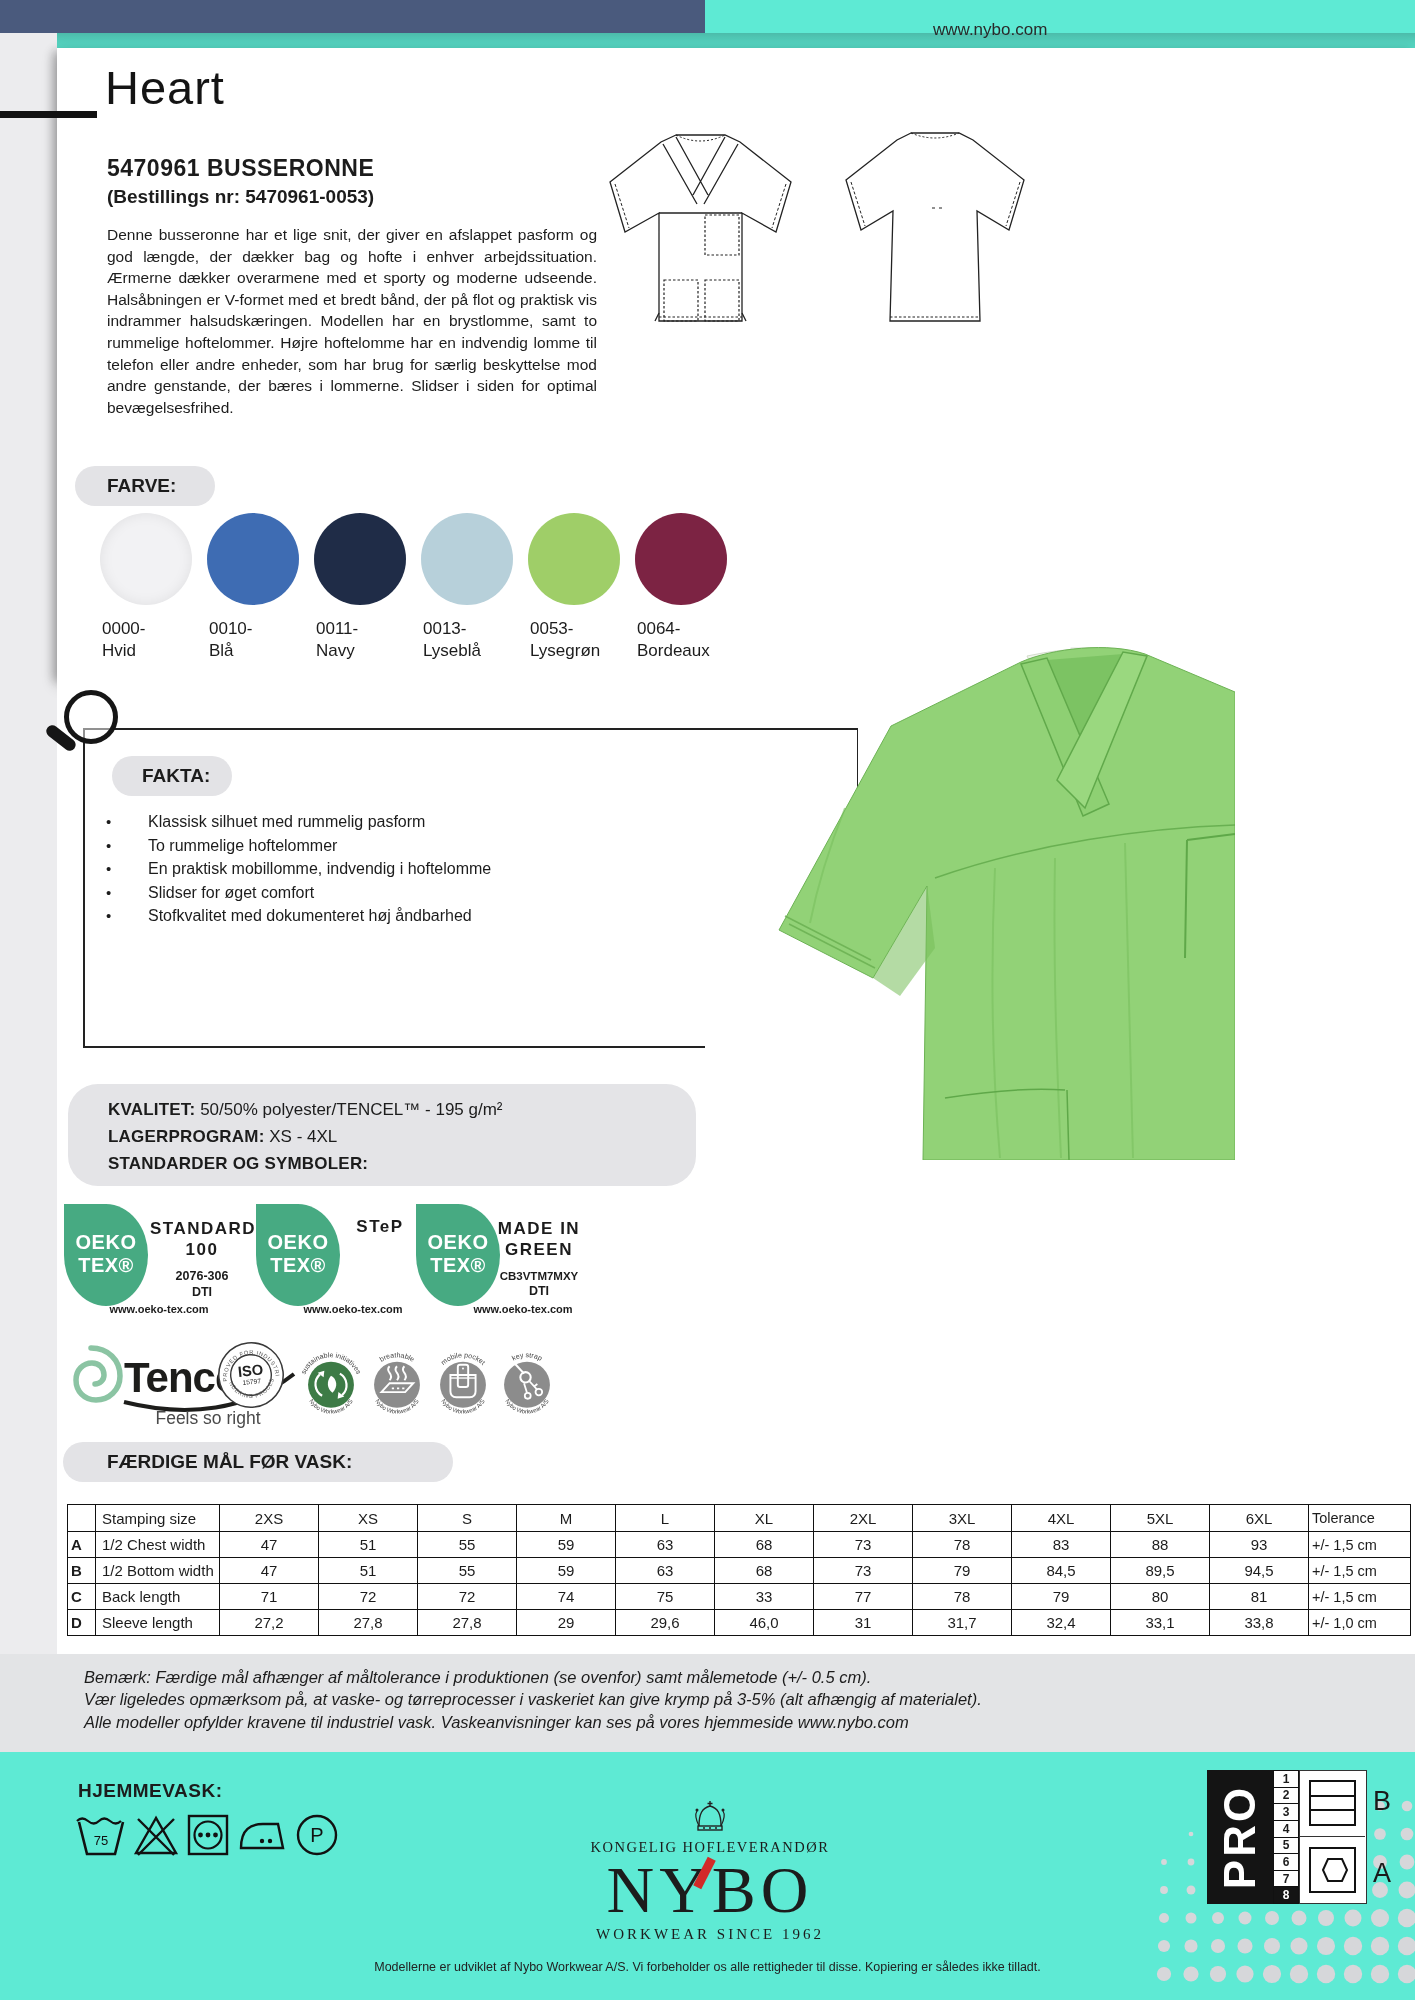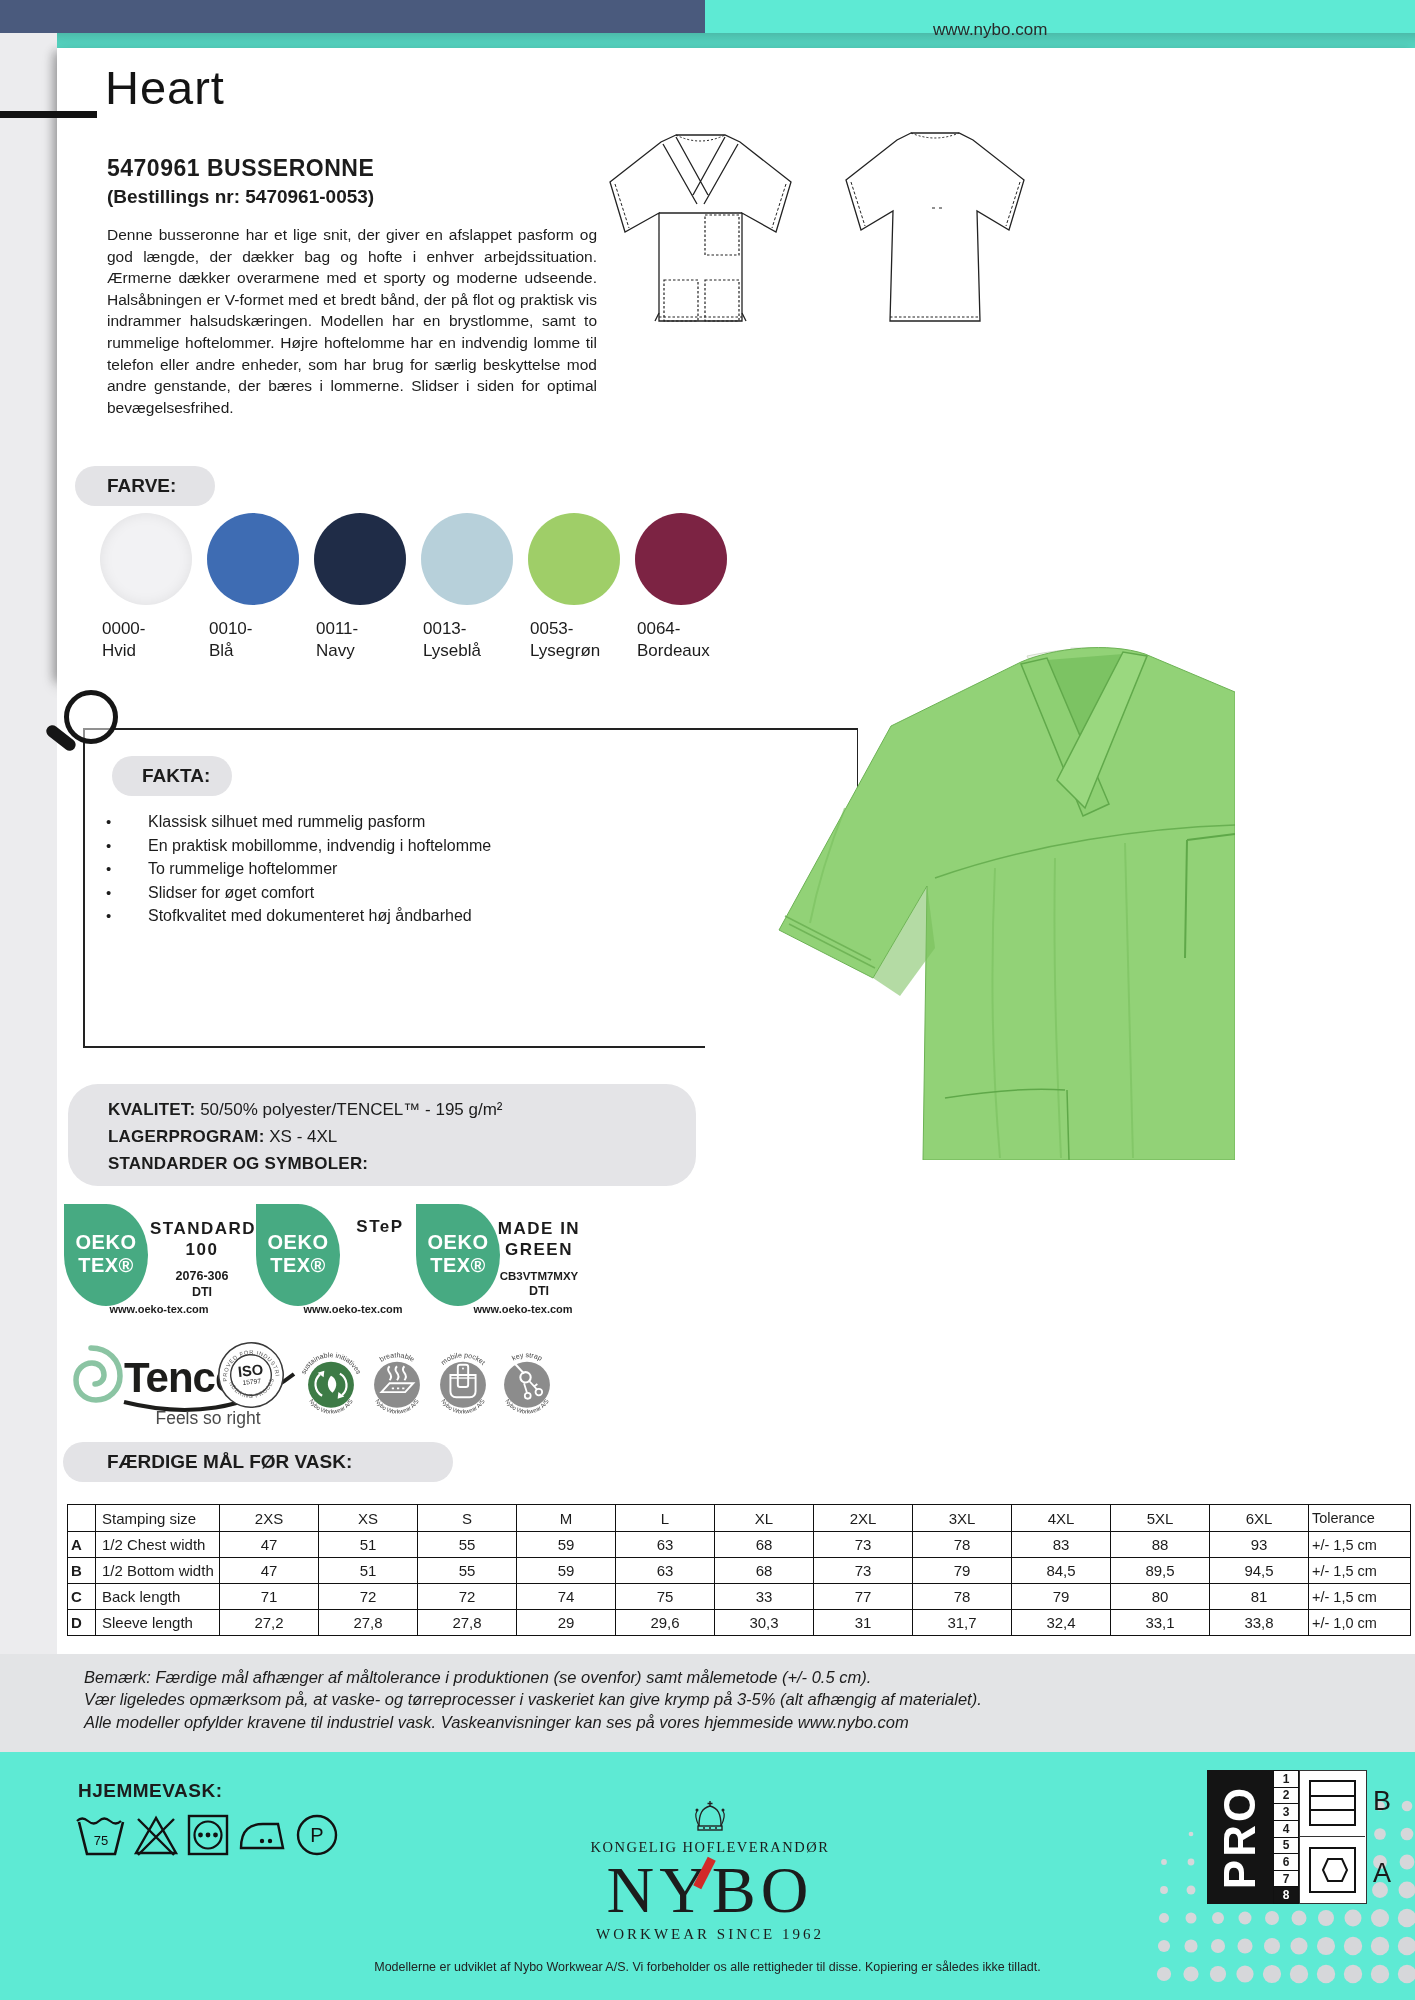--- a/index.html
+++ b/index.html
@@ -161,8 +161,8 @@
   <div class="abs pill fakta-pill">FAKTA:</div>
   <ul class="abs fakta-list">
     <li><span>Klassisk silhuet med rummelig pasform</span></li>
+    <li><span>To rummelige hoftelommer</span></li>
     <li><span>En praktisk mobillomme, indvendig i hoftelomme</span></li>
-    <li><span>To rummelige hoftelommer</span></li>
     <li><span>Slidser for øget comfort</span></li>
     <li><span>Stofkvalitet med dokumenteret høj åndbarhed</span></li>
   </ul>

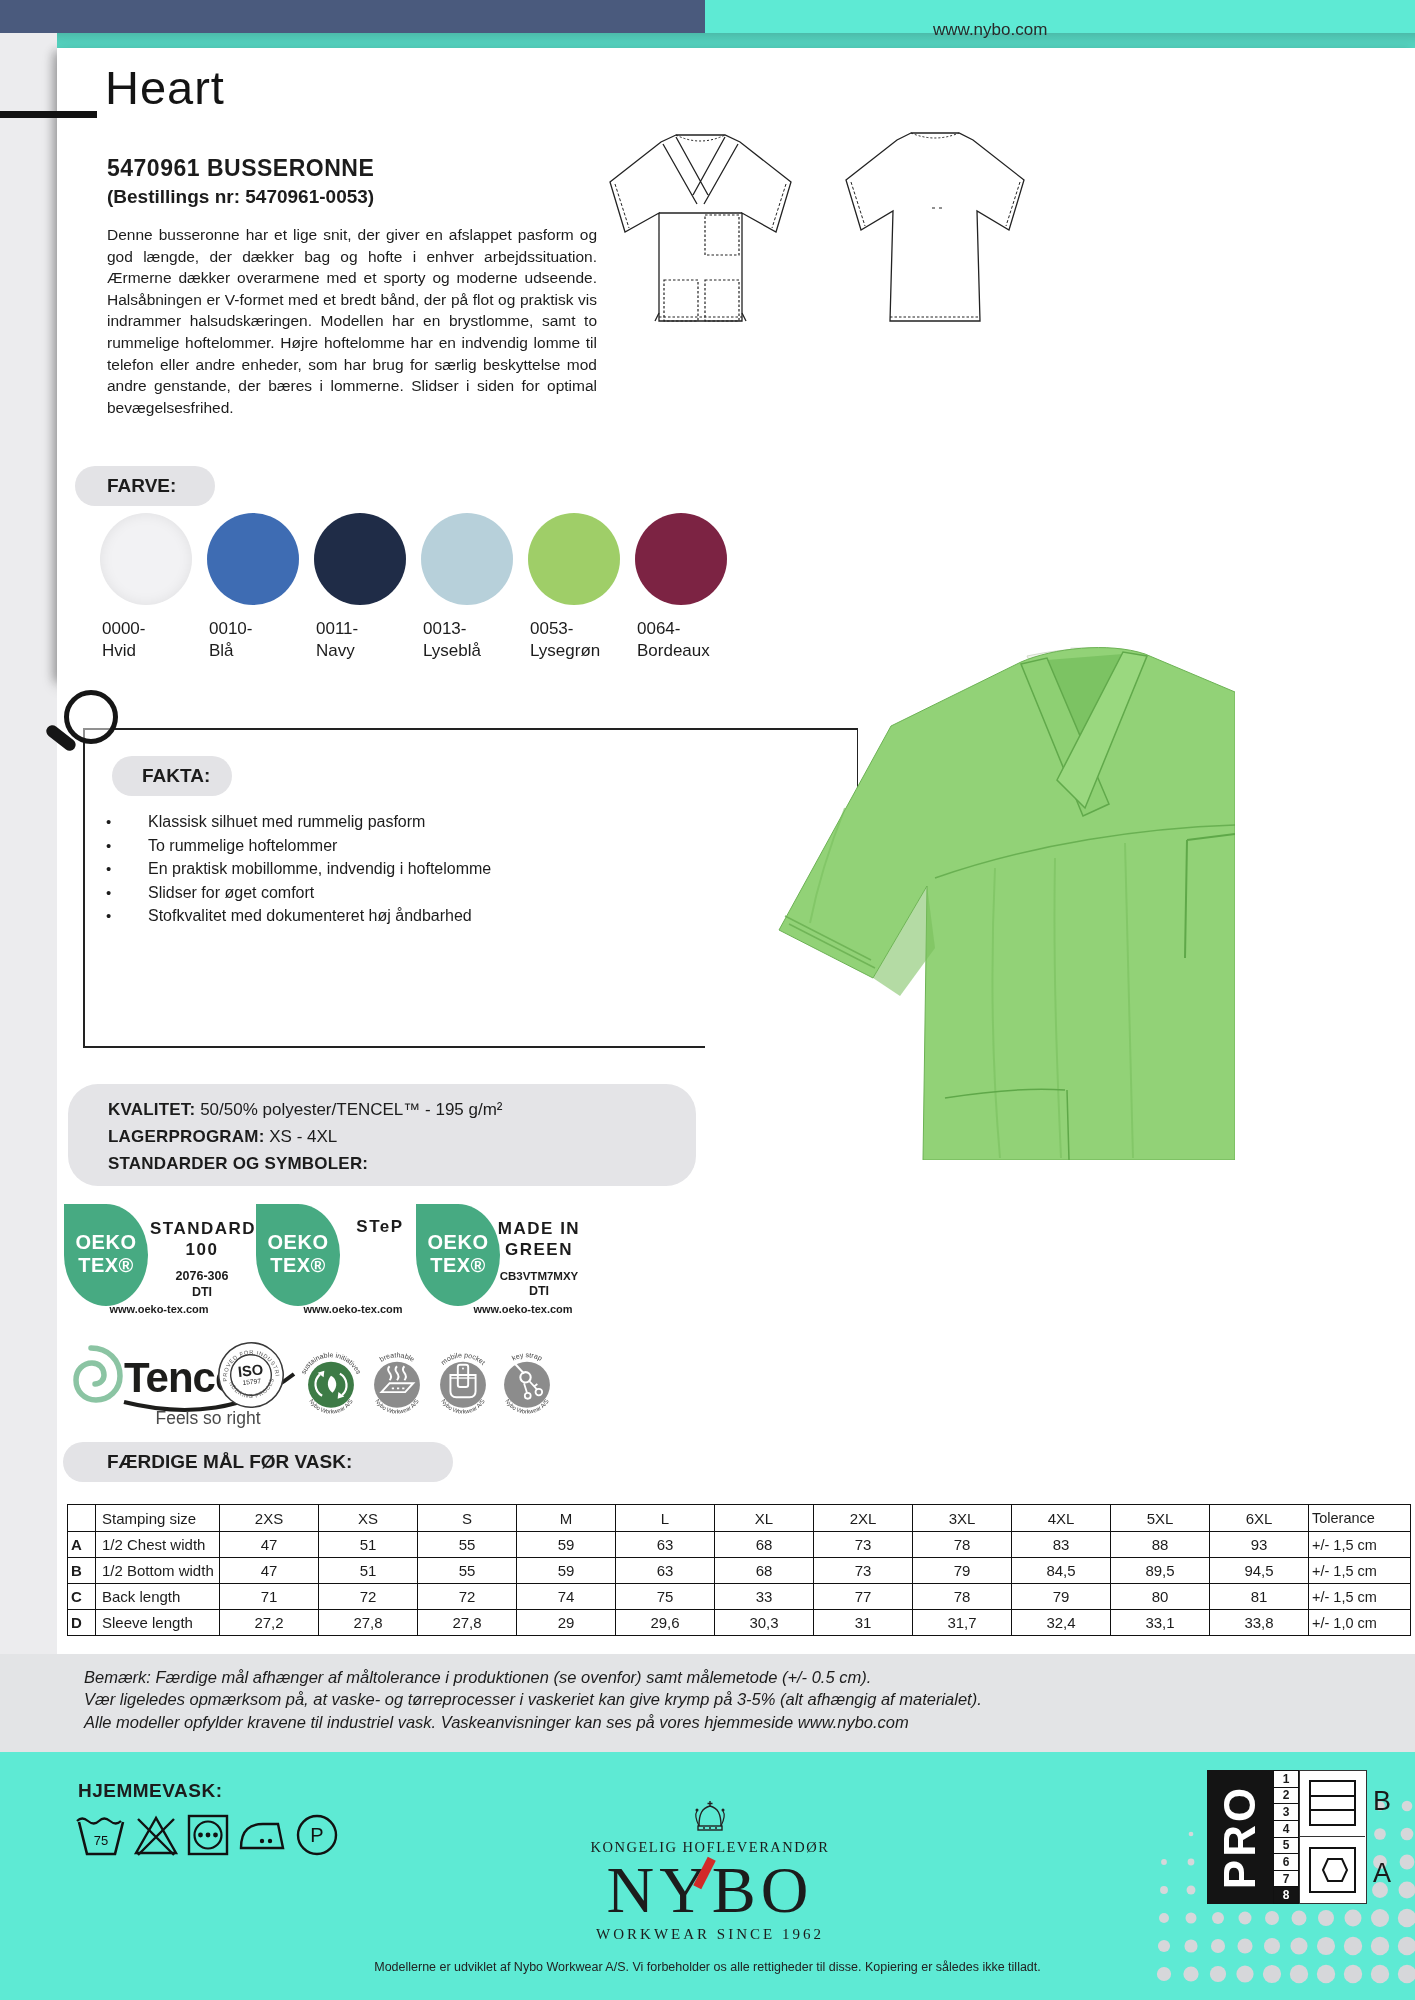--- a/index.html
+++ b/index.html
@@ -397,7 +397,7 @@
           <td>27,8</td>
           <td>29</td>
           <td>29,6</td>
-          <td>30,3</td>
+          <td>46,0</td>
           <td>31</td>
           <td>31,7</td>
           <td>32,4</td>

